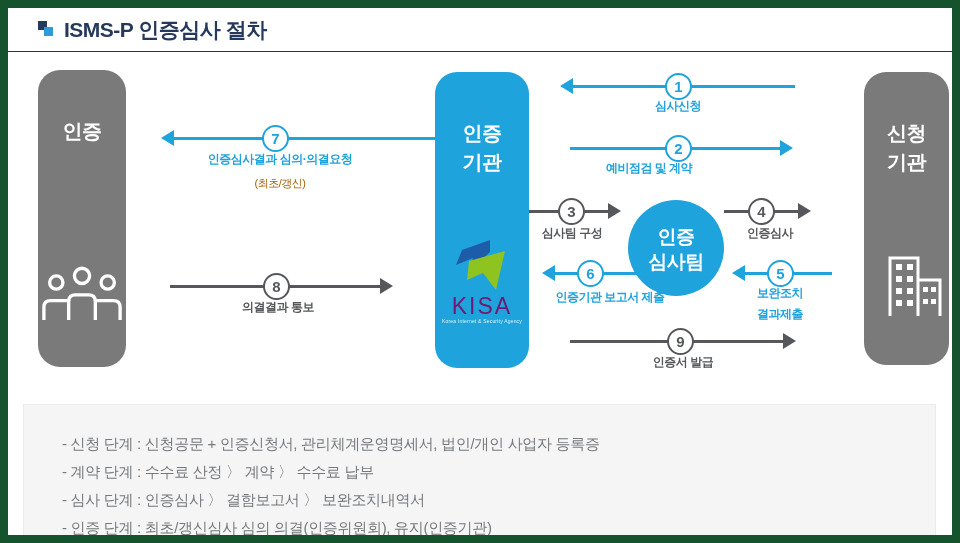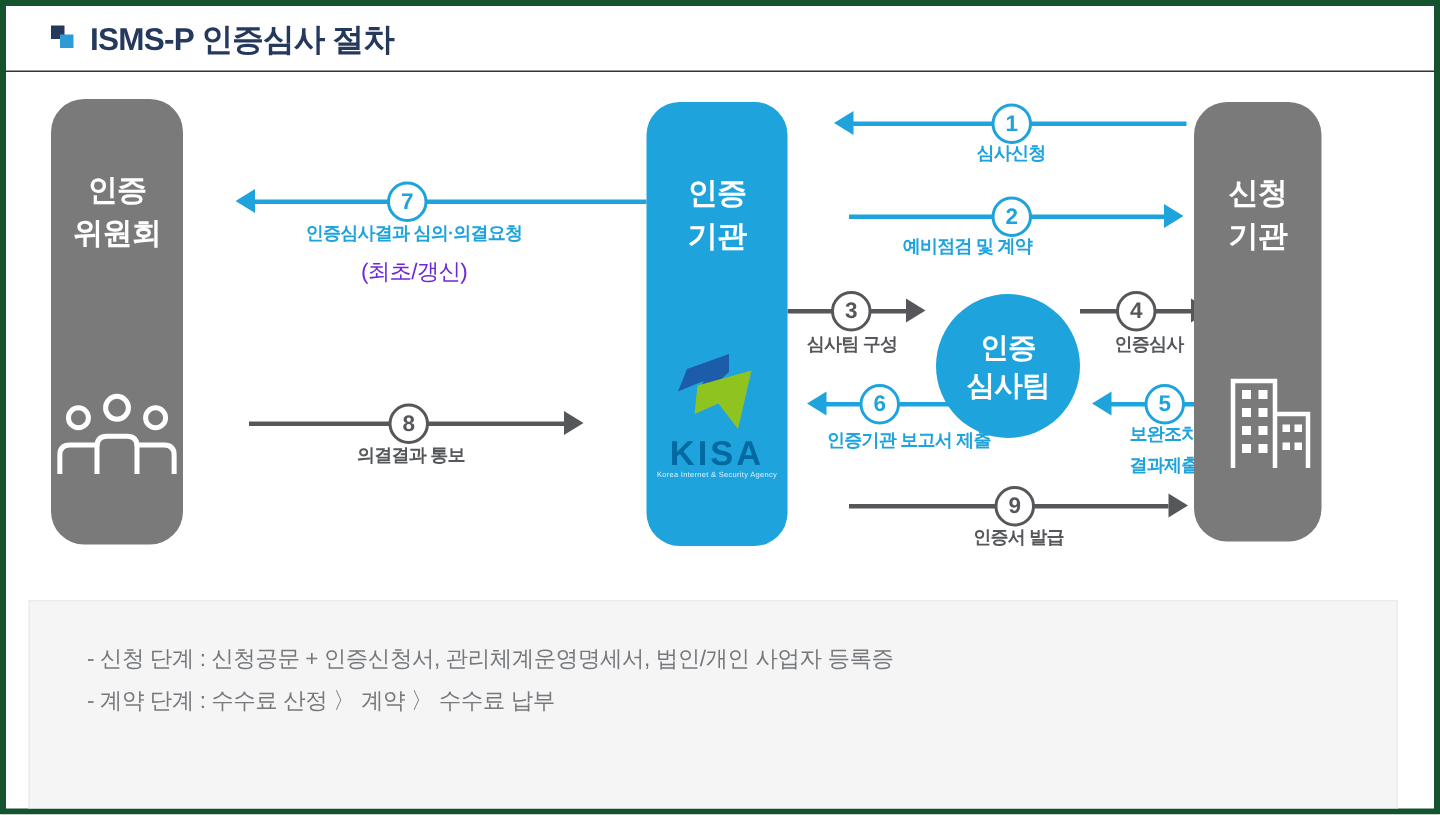--- a/index.html
+++ b/index.html
@@ -5,7 +5,7 @@
   html,body{margin:0;padding:0;background:#fff;}
   .stage{
     position:relative;width:960px;height:543px;box-sizing:border-box;
-    border:4px solid #14532d;background:#fff;overflow:hidden;
+    border:8px solid #14532d;background:#fff;overflow:hidden;
     font-family:"Liberation Sans","DejaVu Sans",sans-serif;
   }
   

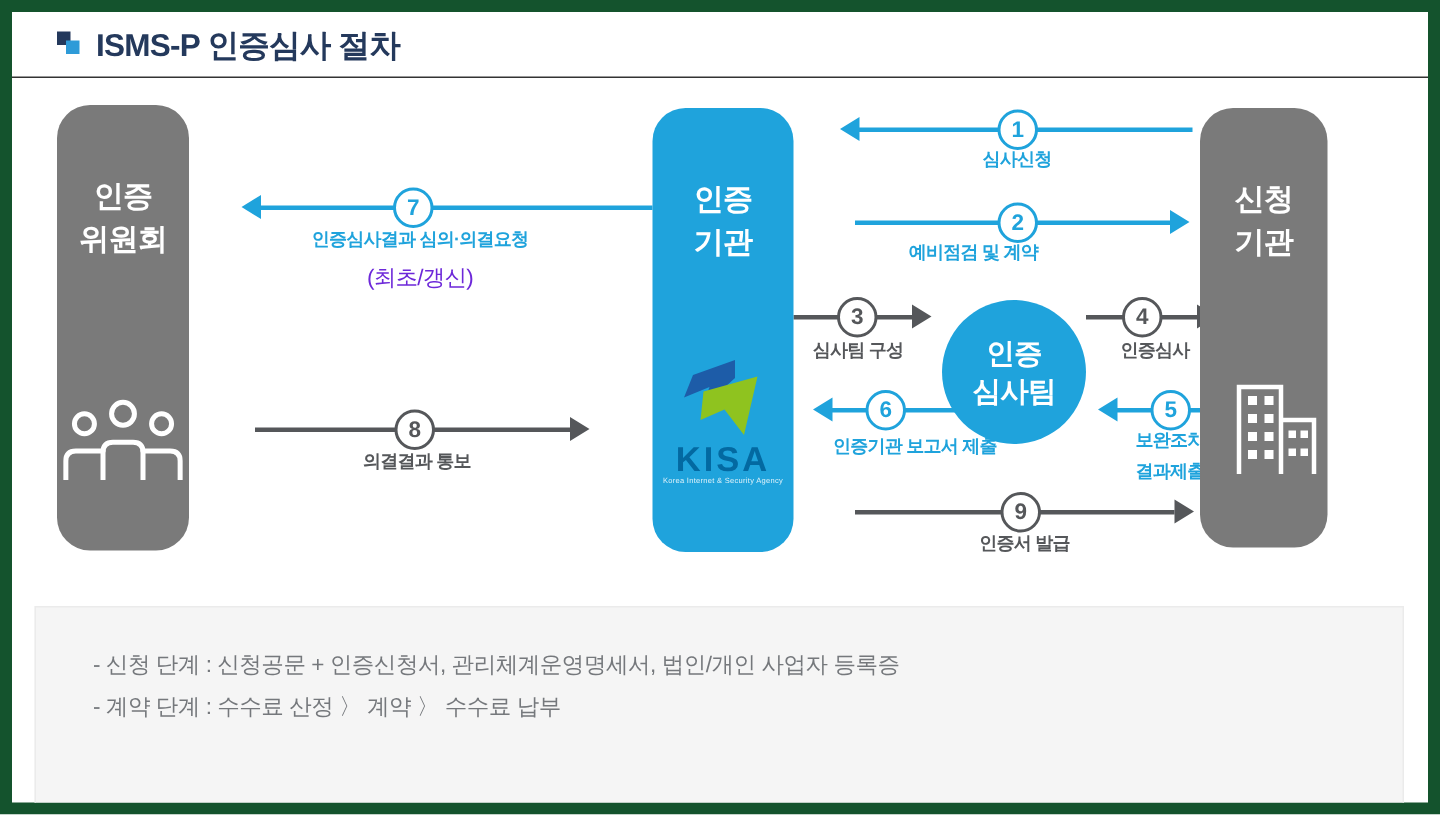--- a/index.html
+++ b/index.html
@@ -88,7 +88,7 @@
     <div class="ktag">Korea Internet &amp; Security Agency</div>
   </div>
 
-  <div class="block gray" style="left:792px;top:64px;width:85px;height:293px">
+  <div class="block gray" style="left:856px;top:64px;width:85px;height:293px">
     <div class="bname">
       <div>신청</div>
       <div>기관</div>

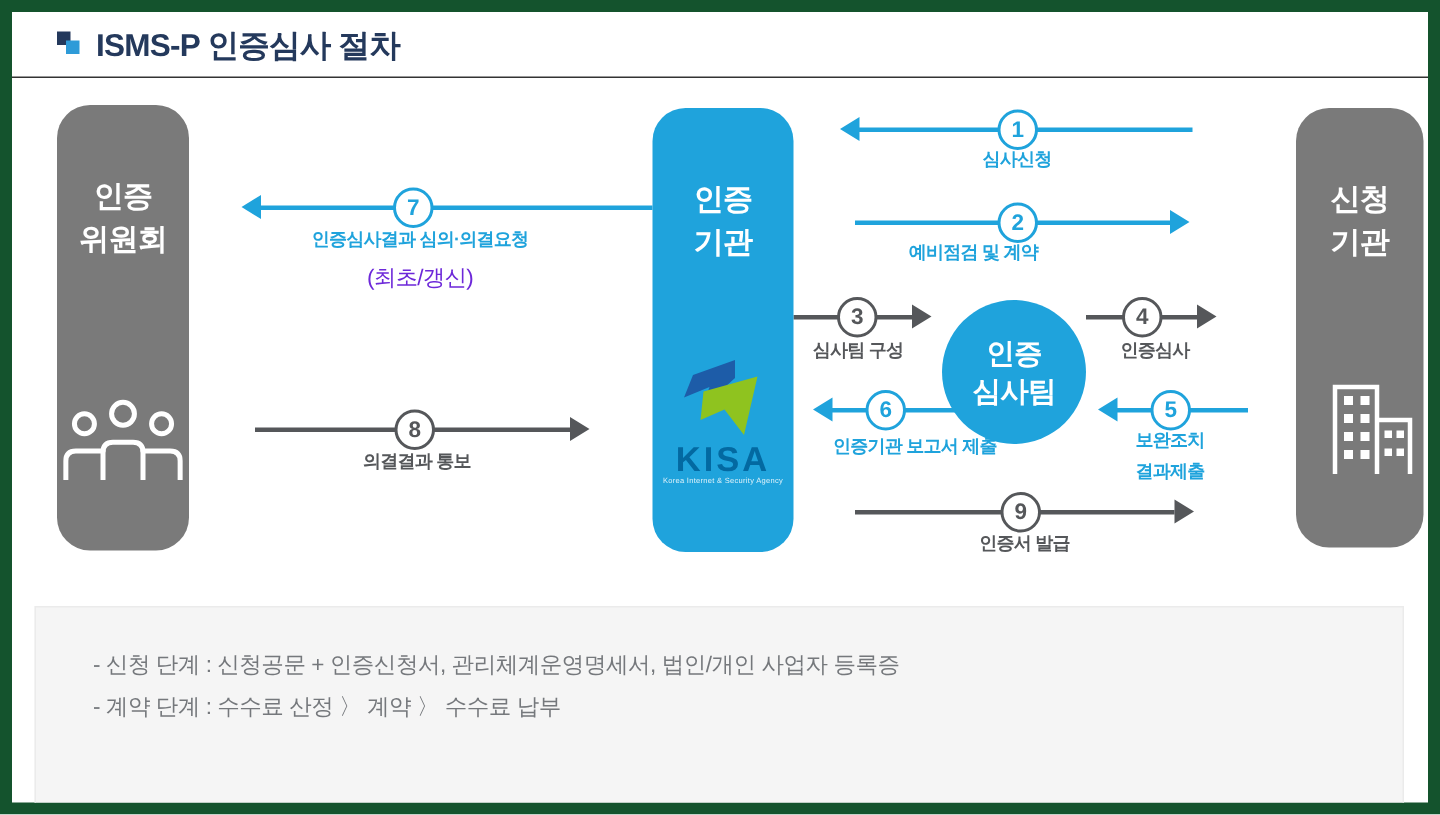--- a/index.html
+++ b/index.html
@@ -61,7 +61,6 @@
   <div class="block gray" style="left:30px;top:62px;width:88px;height:297px">
     <div class="bname">
       <div>인증</div>
-      <div>위원회</div>
     </div>
     <svg class="bicon" style="left:4px;top:196px" width="80" height="54" viewBox="0 0 84 56" fill="none" stroke="#fff" stroke-width="3.5" stroke-linejoin="round" stroke-linecap="round">
       <circle cx="15" cy="17" r="7"></circle>

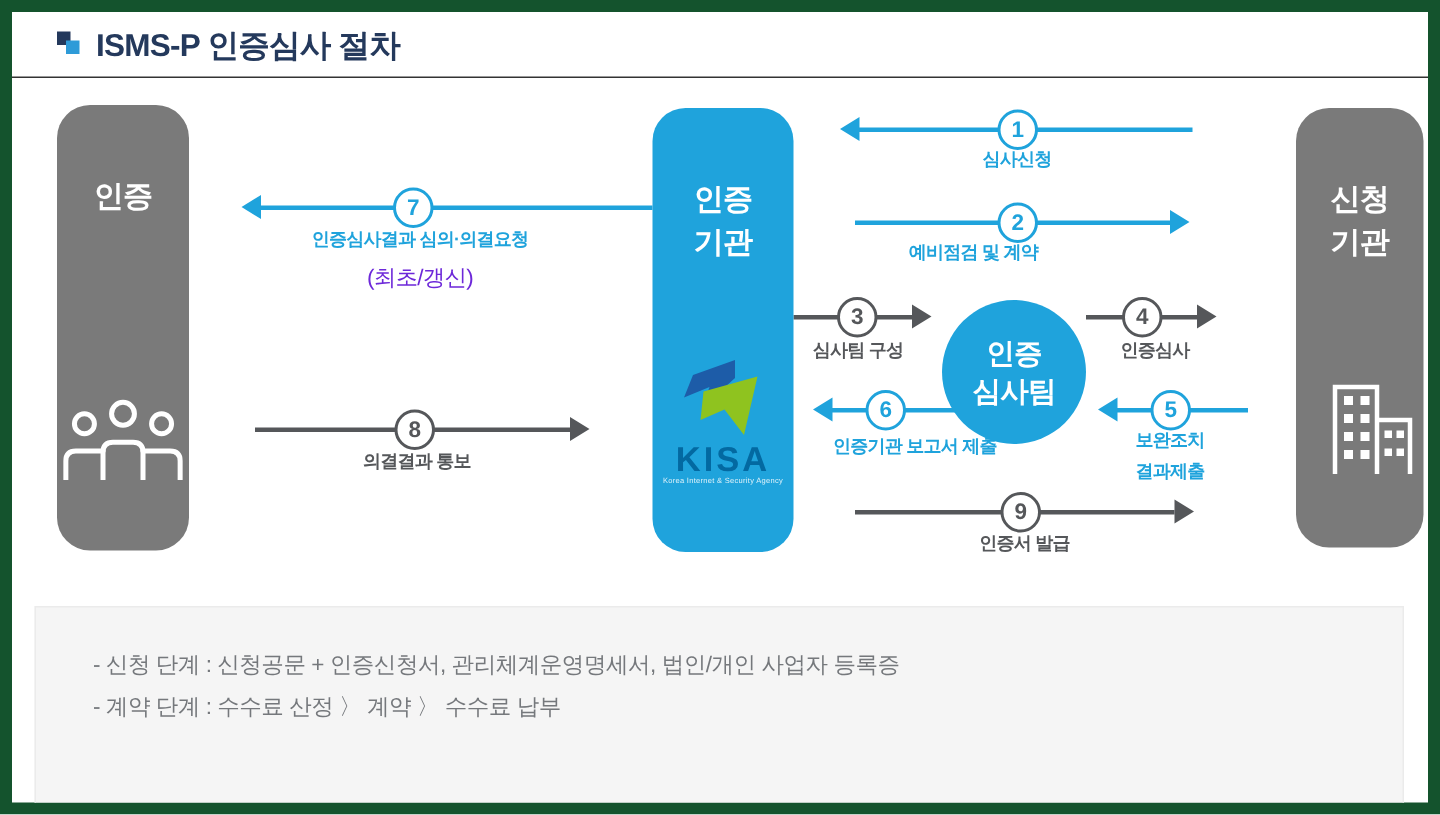--- a/index.html
+++ b/index.html
@@ -31,7 +31,7 @@
   .anum{position:absolute;width:27px;height:27px;box-sizing:border-box;border:2px solid currentColor;
         border-radius:50%;background:#fff;text-align:center;font-weight:700;font-size:15px;line-height:23px;}
   .albl{position:absolute;width:240px;text-align:center;font-weight:700;font-size:12px;letter-spacing:-0.5px;}
-  .asub{position:absolute;width:240px;text-align:center;font-size:15px;color:#6d28d9;font-weight:400;letter-spacing:-0.5px;}
+  .asub{position:absolute;width:240px;text-align:center;font-size:11px;color:#a16207;font-weight:400;letter-spacing:-0.5px;}
   
   .team{position:absolute;left:620px;top:192px;width:96px;height:96px;border-radius:50%;background:#1fa3dc;
         color:#fff;text-align:center;font-weight:700;font-size:19px;line-height:25px;padding-top:24px;

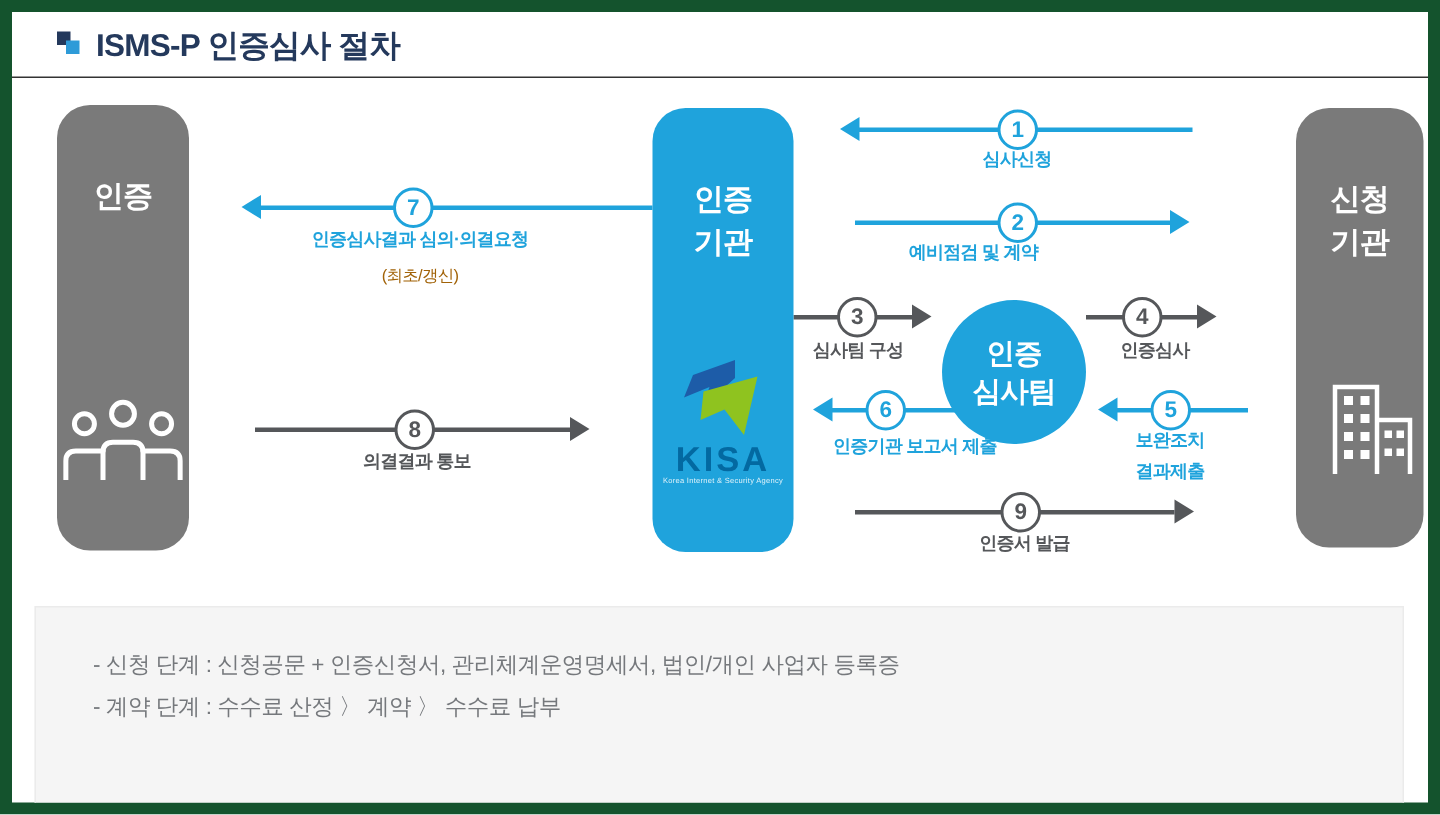--- a/index.html
+++ b/index.html
@@ -39,7 +39,7 @@
   
   .kisa{position:absolute;left:427px;top:232px;width:94px;text-align:center;z-index:3;}
   .kisa svg{display:block;margin:0 auto;}
-  .kisa .kword{color:#0369a1;font-weight:700;font-size:23px;letter-spacing:2px;line-height:24px;margin-top:2px;text-align:center;}
+  .kisa .kword{color:#701a75;font-weight:400;font-size:23px;letter-spacing:2px;line-height:24px;margin-top:2px;text-align:center;}
   .kisa .ktag{color:rgba(255,255,255,.85);font-size:5px;line-height:7px;letter-spacing:0.2px;}
   
   .notes{position:absolute;left:15px;top:396px;width:913px;height:141px;box-sizing:border-box;

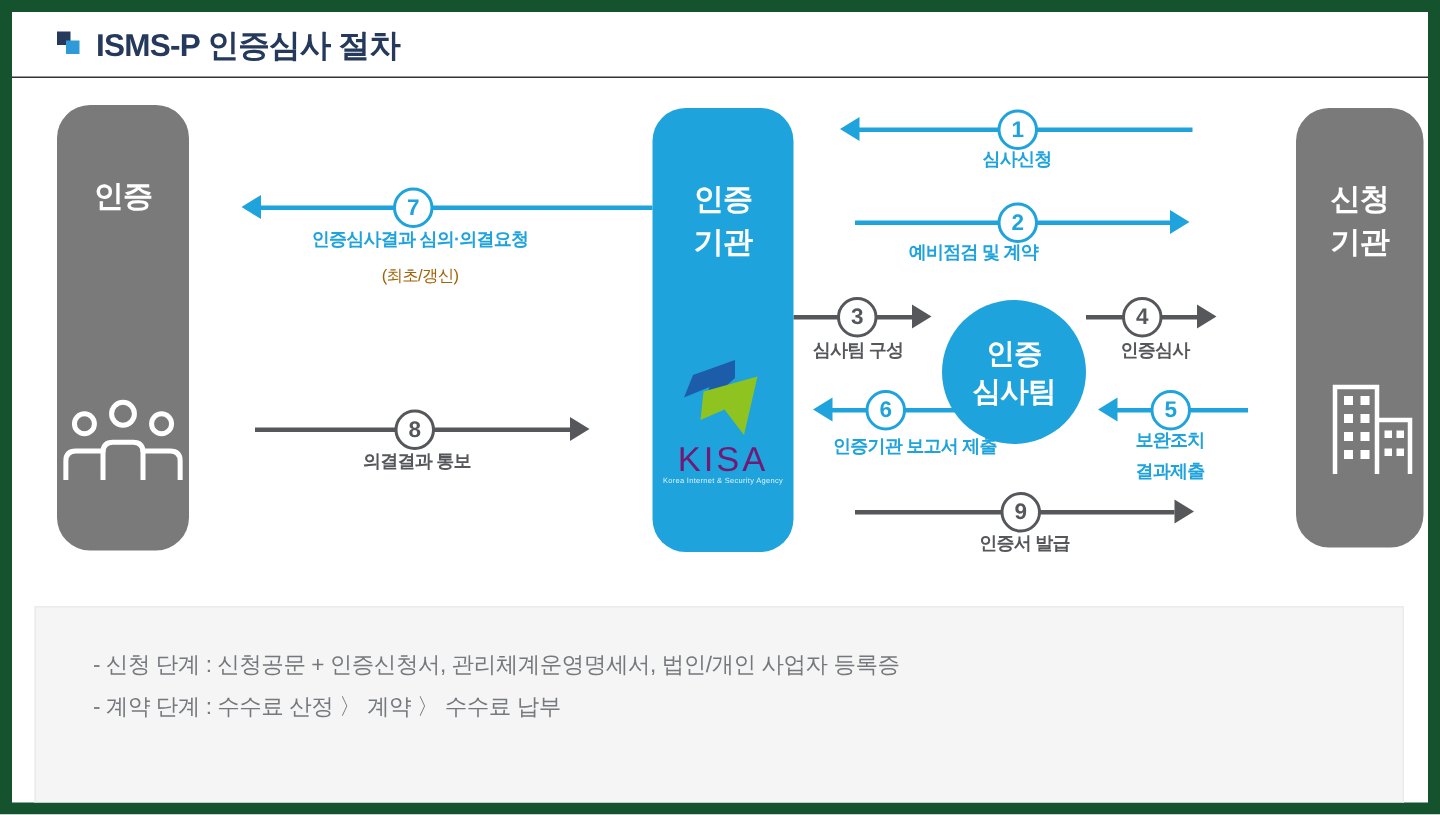--- a/index.html
+++ b/index.html
@@ -187,6 +187,7 @@
   <div class="notes">
     <div class="note-line">- 신청 단계 : 신청공문 + 인증신청서, 관리체계운영명세서, 법인/개인 사업자 등록증</div>
     <div class="note-line">- 계약 단계 : 수수료 산정 〉 계약 〉 수수료 납부</div>
+    <div class="note-line">- 심사 단계 : 인증심사 〉 결함보고서 〉 보완조치내역서</div>
   </div>
 
 </div>

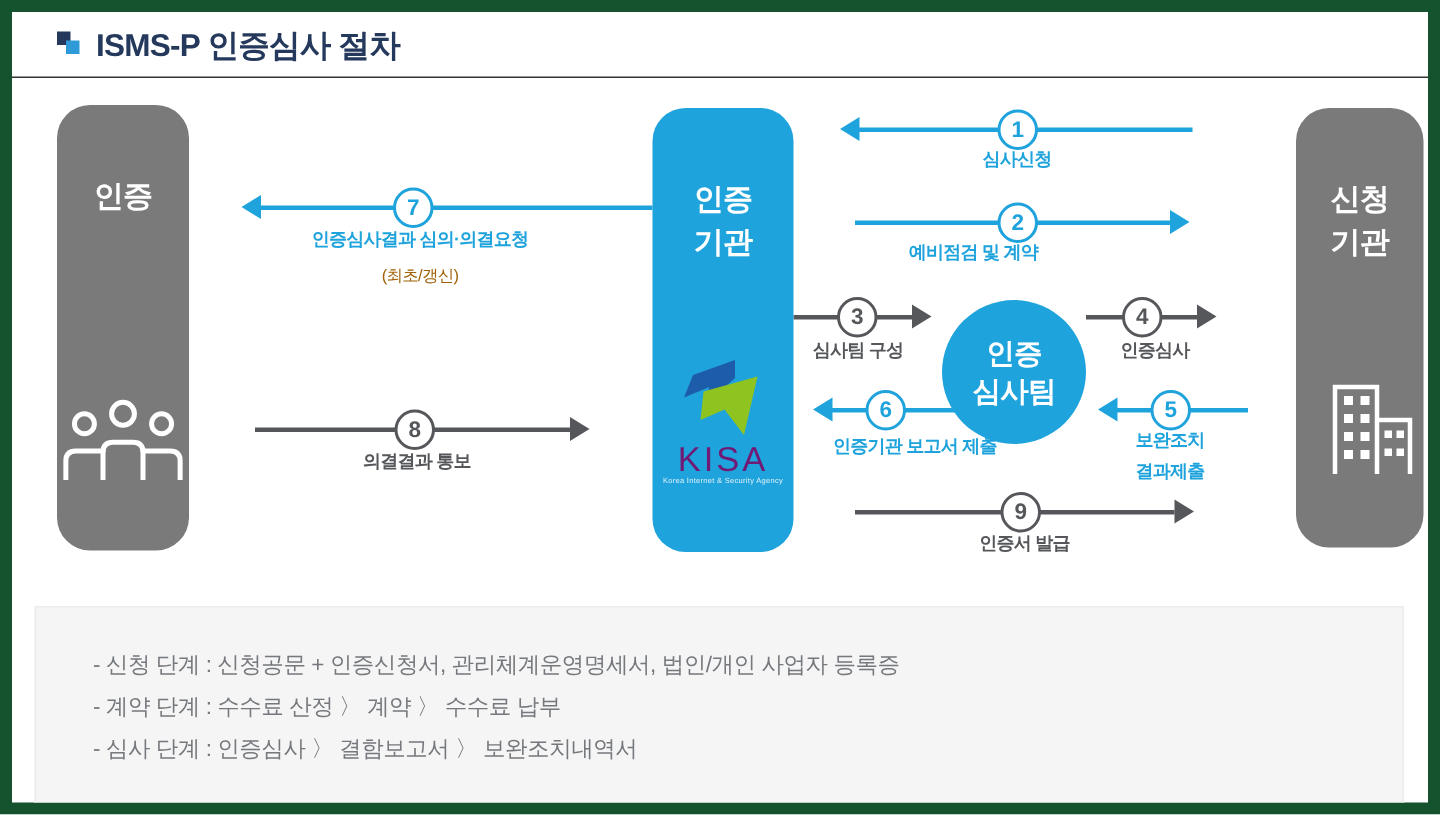--- a/index.html
+++ b/index.html
@@ -188,6 +188,7 @@
     <div class="note-line">- 신청 단계 : 신청공문 + 인증신청서, 관리체계운영명세서, 법인/개인 사업자 등록증</div>
     <div class="note-line">- 계약 단계 : 수수료 산정 〉 계약 〉 수수료 납부</div>
     <div class="note-line">- 심사 단계 : 인증심사 〉 결함보고서 〉 보완조치내역서</div>
+    <div class="note-line">- 인증 단계 : 최초/갱신심사 심의 의결(인증위원회), 유지(인증기관)</div>
   </div>
 
 </div>

